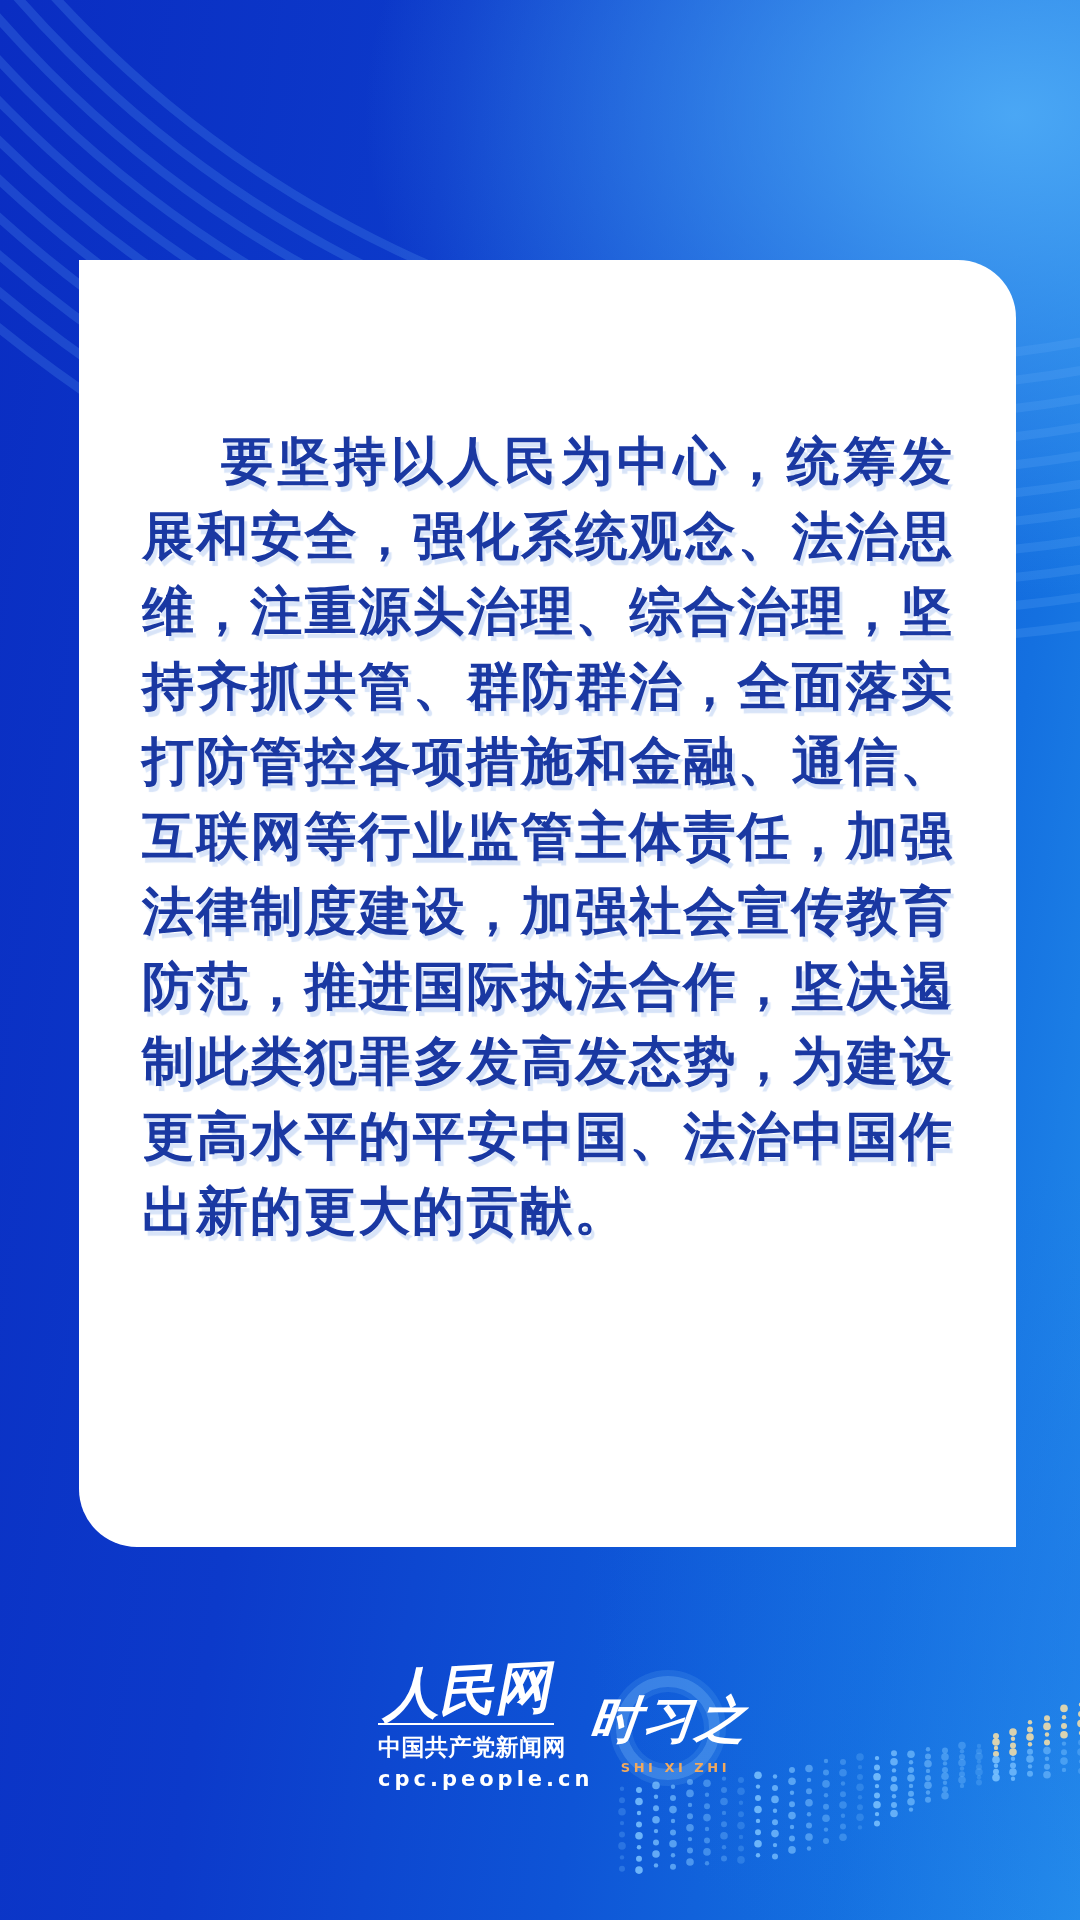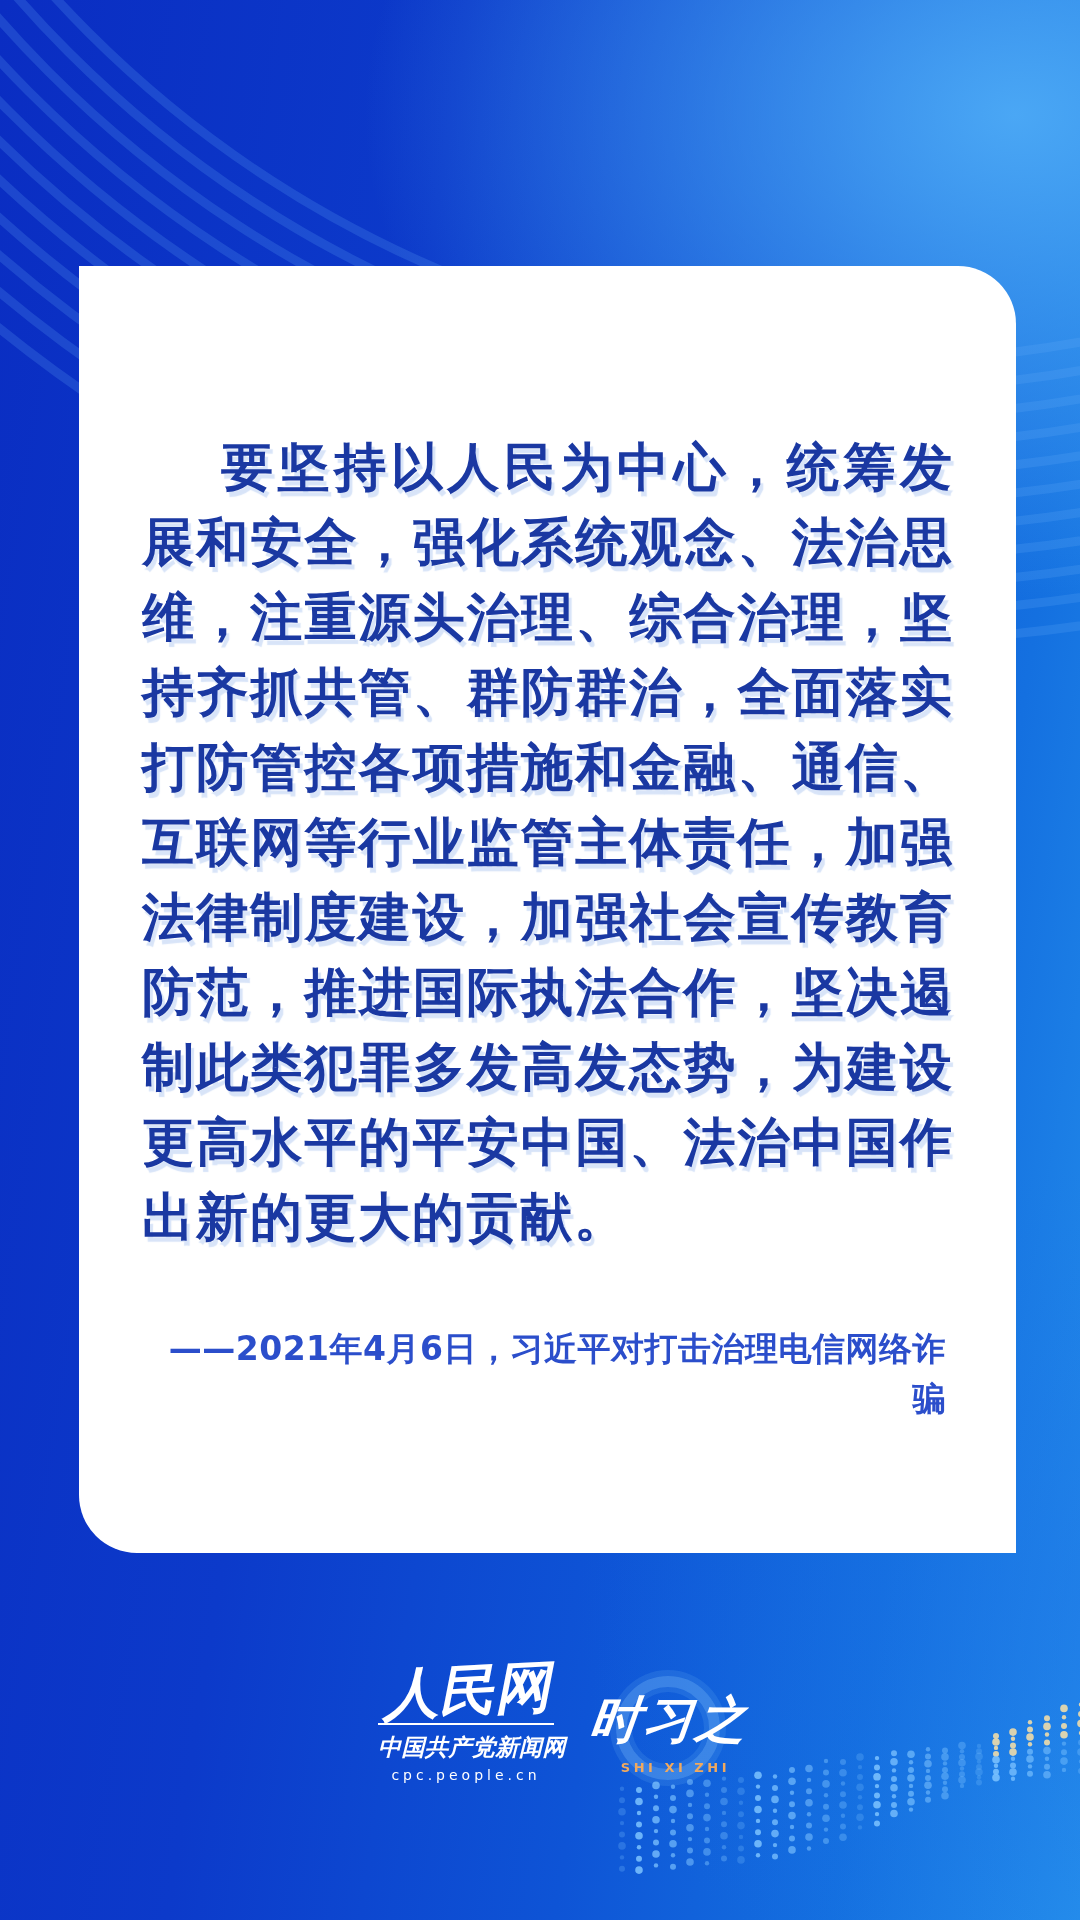--- a/index.html
+++ b/index.html
@@ -15,7 +15,7 @@
   svg.decor { position:absolute; left:0; top:0; pointer-events:none; }
 
   .card {
-    position:absolute; left:79px; top:266px; width:937px; height:1287px;
+    position:absolute; left:79px; top:260px; width:937px; height:1287px;
     background:#ffffff; border-radius:0 58px 0 58px;
     box-sizing:border-box; padding:163px 62px 0 63px;
   }

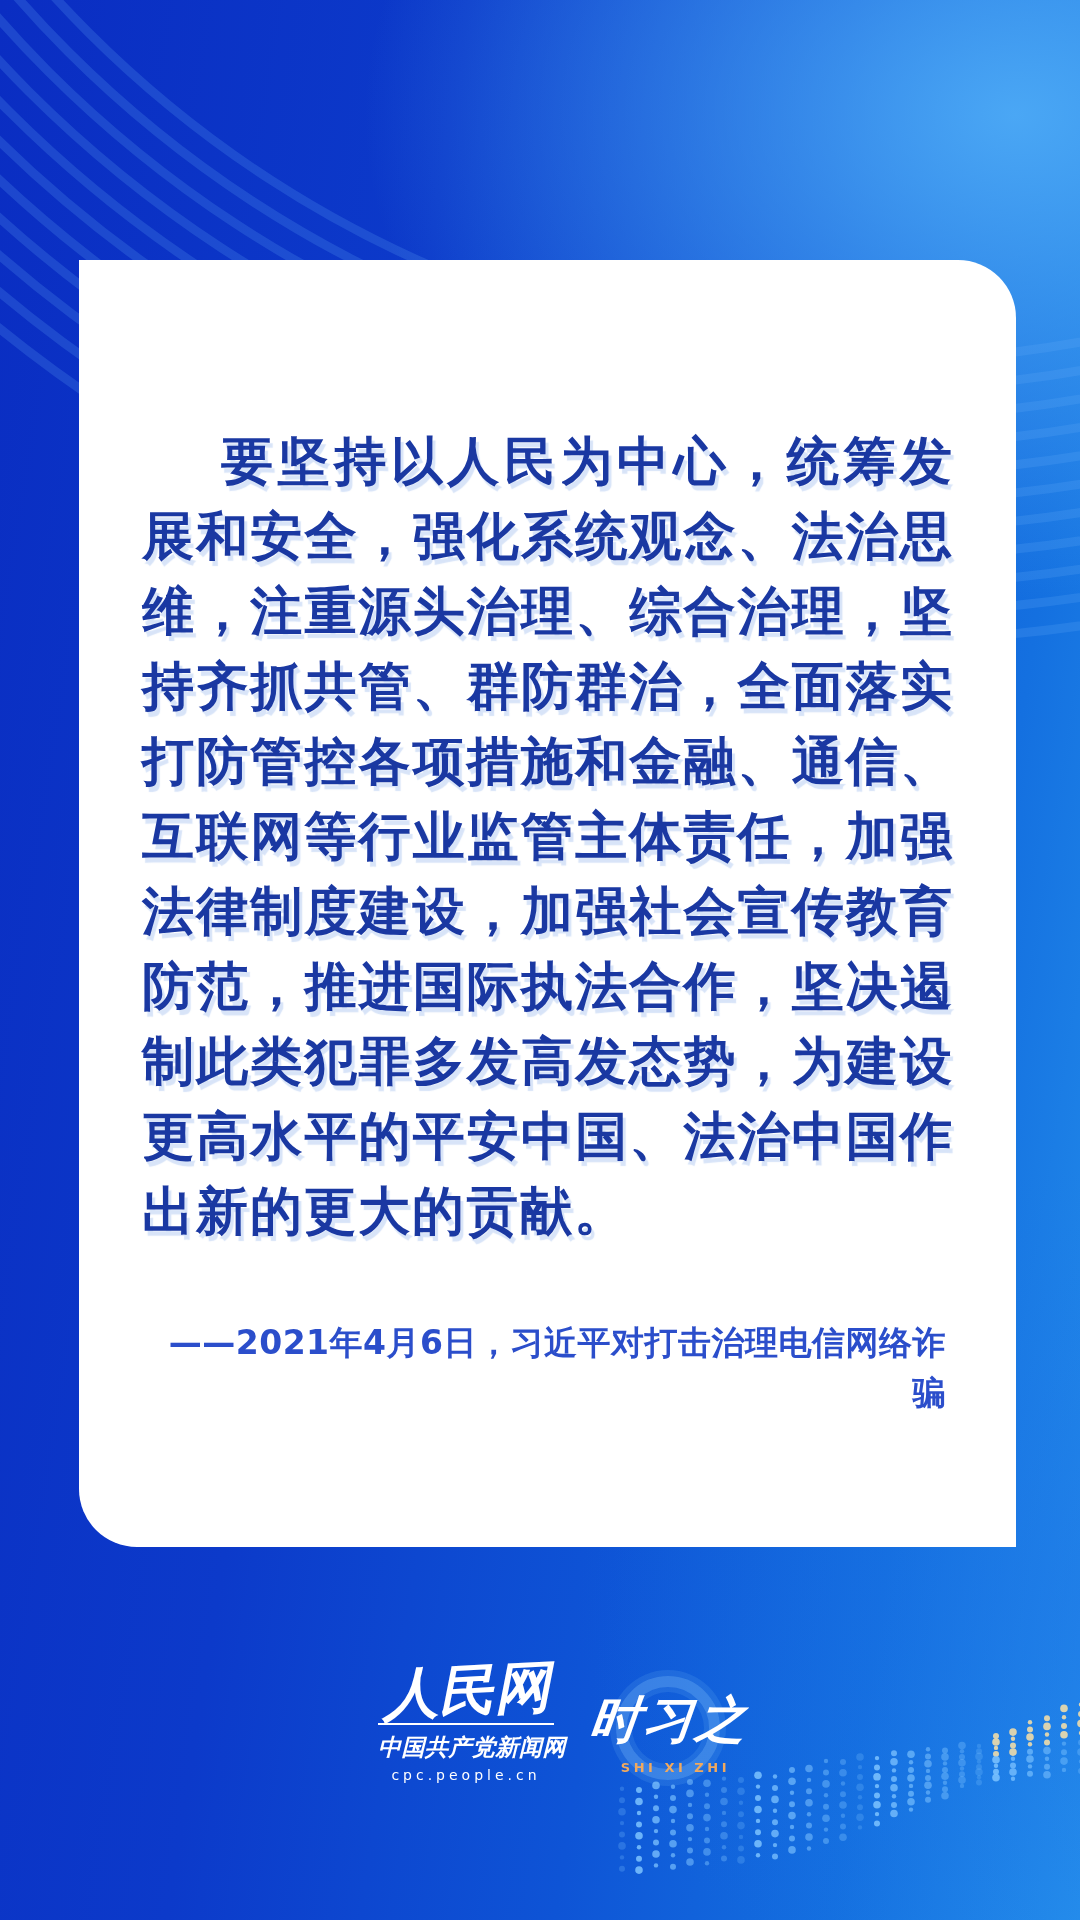--- a/index.html
+++ b/index.html
@@ -316,7 +316,6 @@
   <div class="card">
     <p class="quote">要坚持以人民为中心，统筹发展和安全，强化系统观念、法治思维，注重源头治理、综合治理，坚持齐抓共管、群防群治，全面落实打防管控各项措施和金融、通信、互联网等行业监管主体责任，加强法律制度建设，加强社会宣传教育防范，推进国际执法合作，坚决遏制此类犯罪多发高发态势，为建设更高水平的平安中国、法治中国作出新的更大的贡献。</p>
     <div class="attribution">
-      <span class="attr-line">——2021年4月6日，习近平对打击治理电信网络诈骗</span>
     </div>
   </div>
 

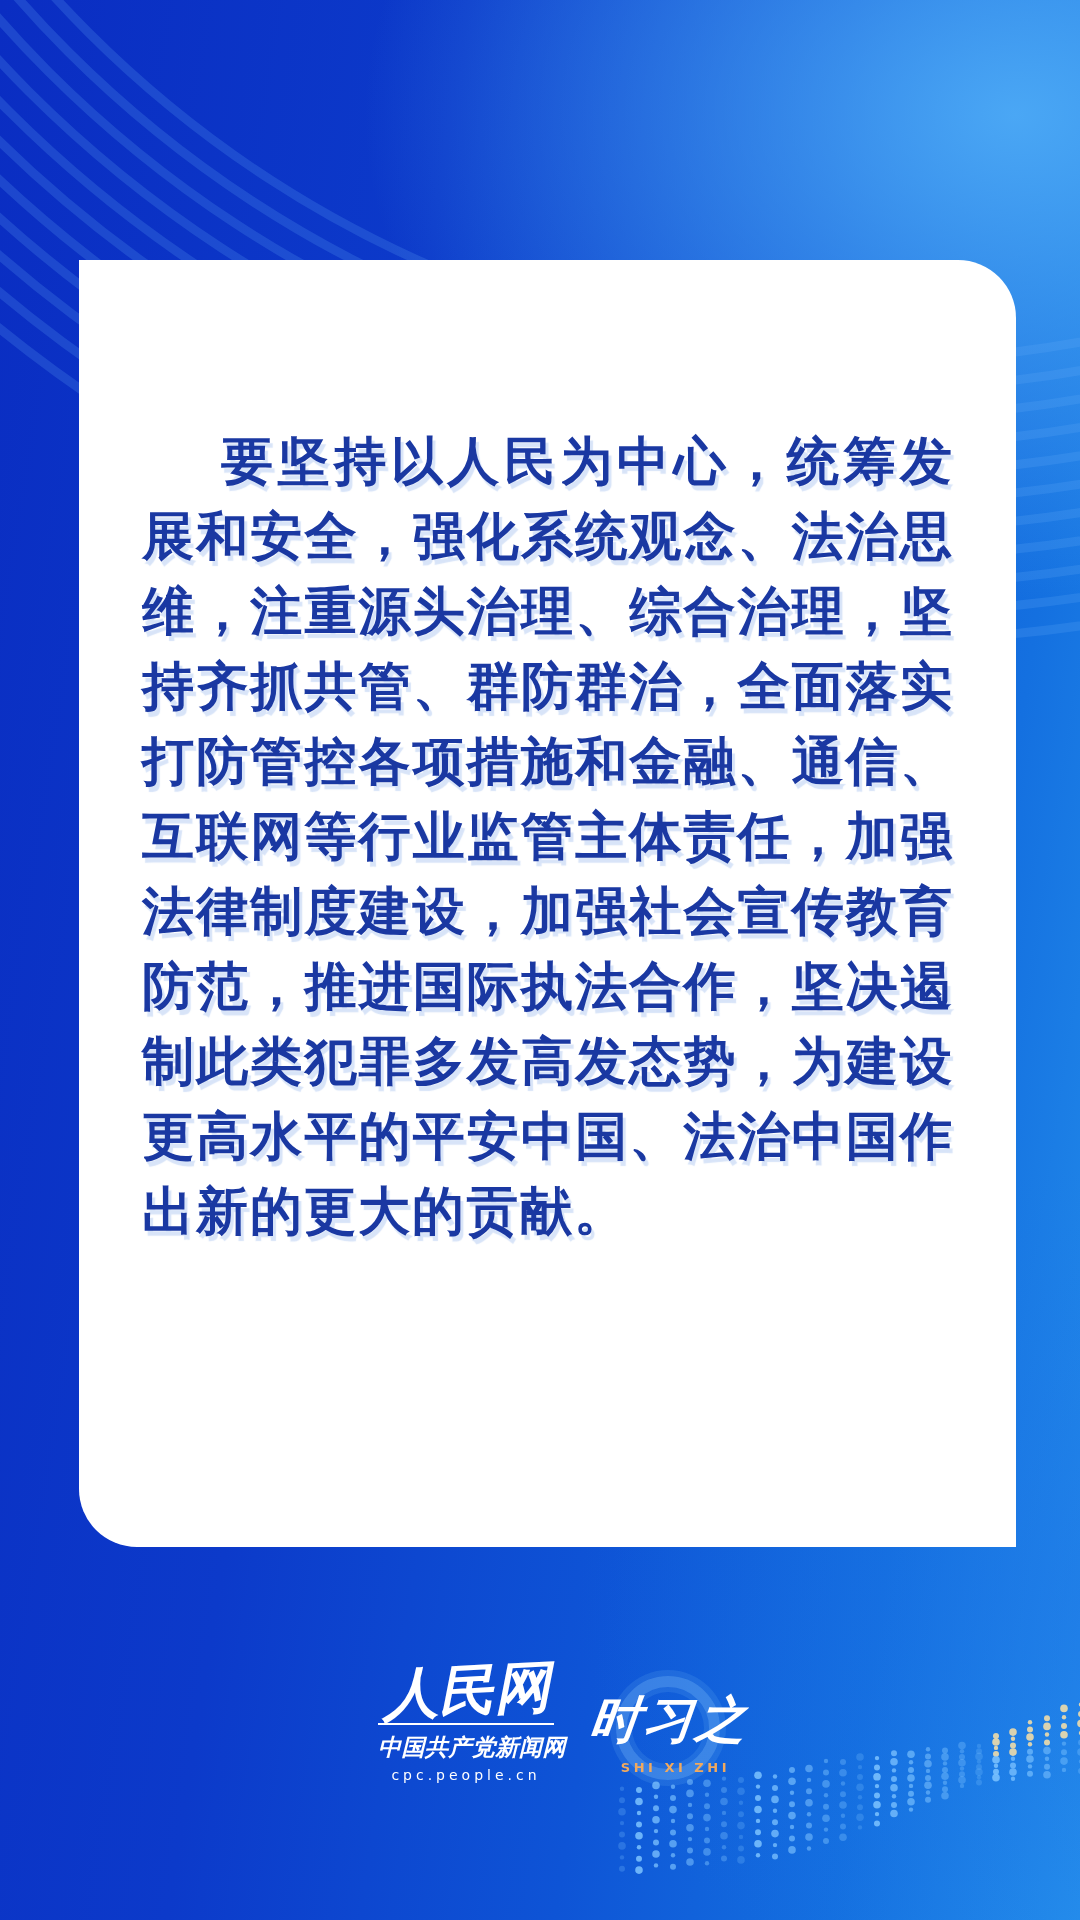--- a/index.html
+++ b/index.html
@@ -47,7 +47,7 @@
     font-size:56px; line-height:60px; transform:rotate(-3deg); white-space:nowrap;
   }
   .pd-rule { height:2px; background:#ffffff; margin:3px 0 7px; }
-  .pd-site { font-size:23px; font-weight:700; letter-spacing:0.5px; white-space:nowrap;font-style:italic; }
+  .pd-site { font-size:23px; font-weight:700; letter-spacing:0.5px; white-space:nowrap; }
   .pd-url  { font-size:14px; font-weight:400; letter-spacing:4px; margin-top:4px; white-space:nowrap; }
 
   .sxz-logo { position:relative; margin-top:34px; width:140px; }

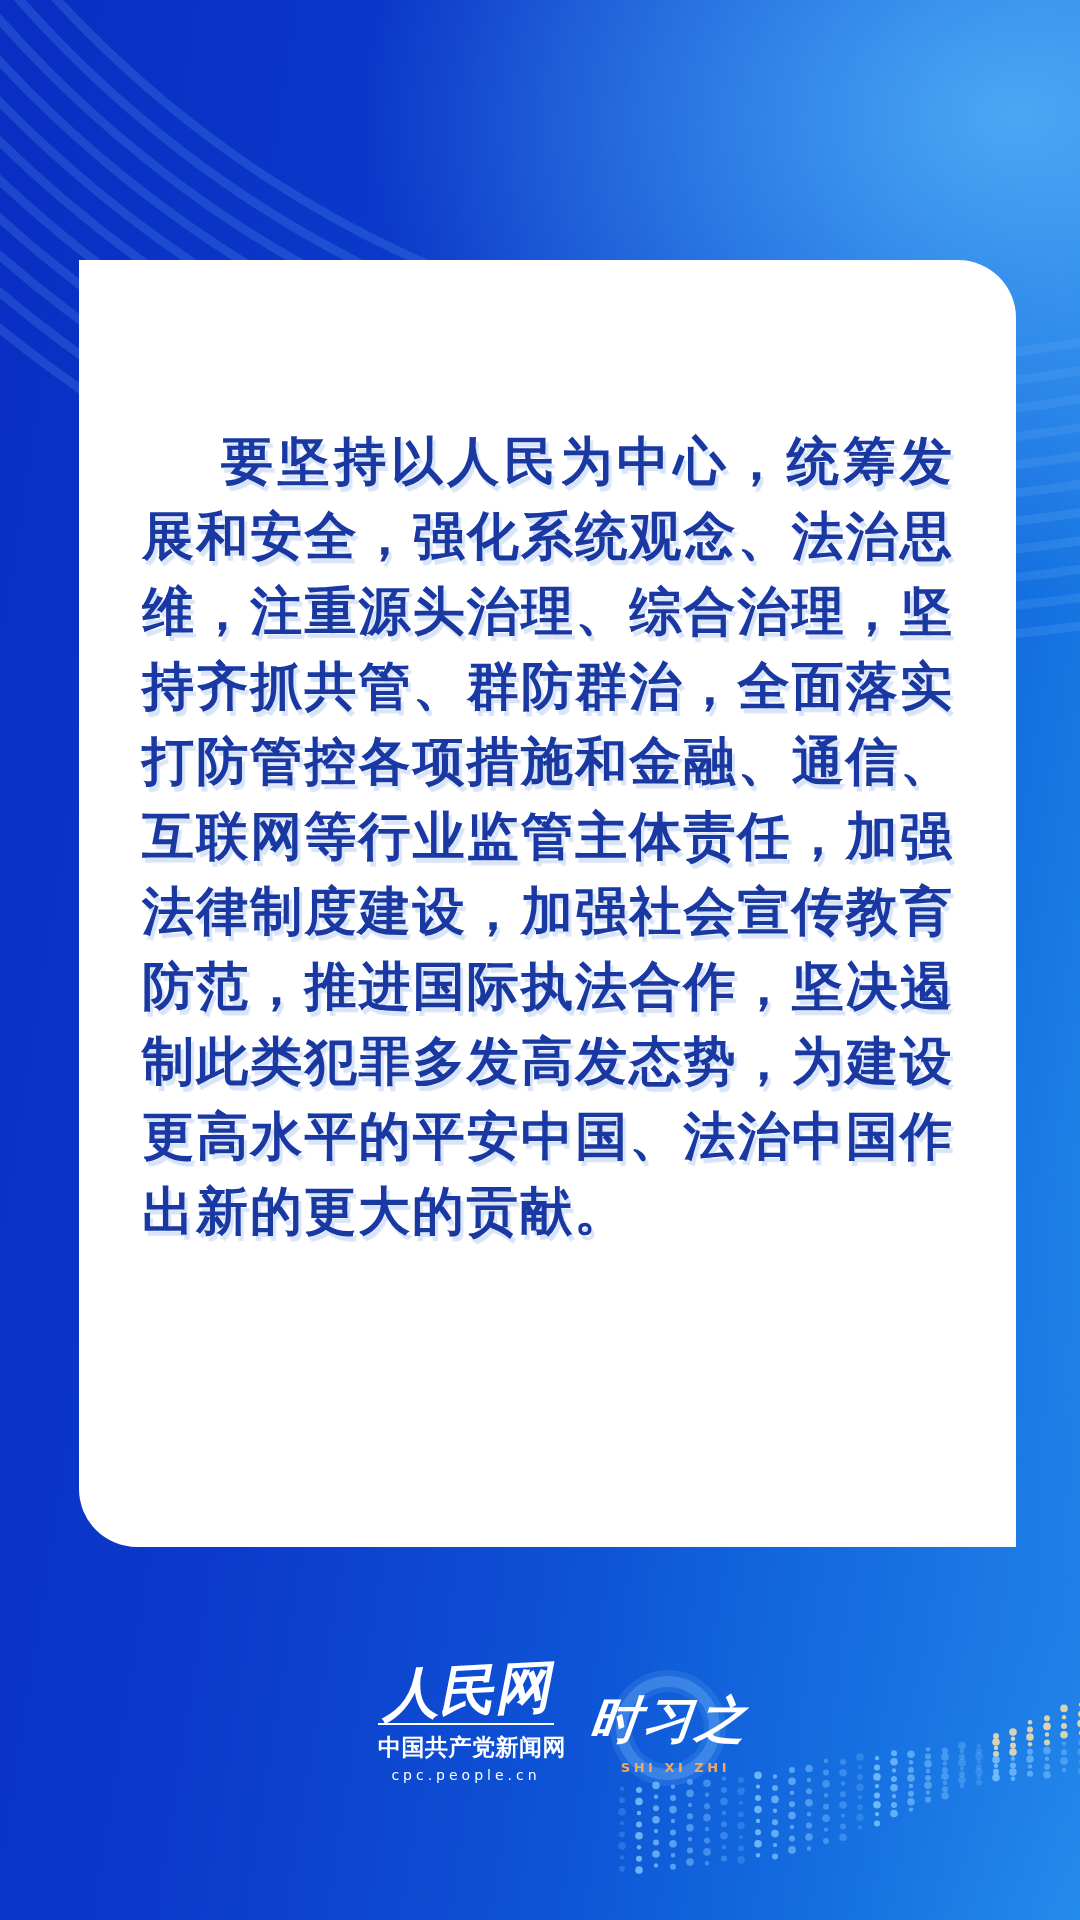--- a/index.html
+++ b/index.html
@@ -48,7 +48,7 @@
   }
   .pd-rule { height:2px; background:#ffffff; margin:3px 0 7px; }
   .pd-site { font-size:23px; font-weight:700; letter-spacing:0.5px; white-space:nowrap; }
-  .pd-url  { font-size:14px; font-weight:400; letter-spacing:4px; margin-top:4px; white-space:nowrap; }
+  .pd-url  { font-size:21px; font-weight:700; letter-spacing:4px; margin-top:4px; white-space:nowrap; }
 
   .sxz-logo { position:relative; margin-top:34px; width:140px; }
   .sxz-ring {

